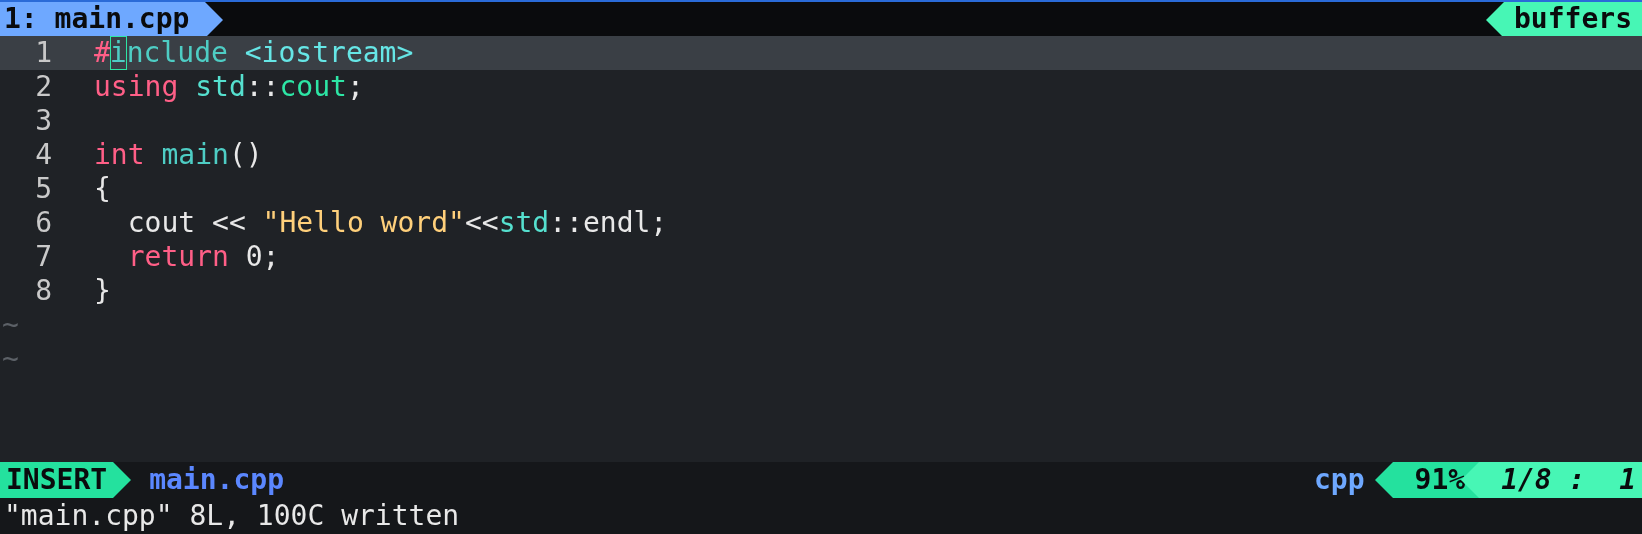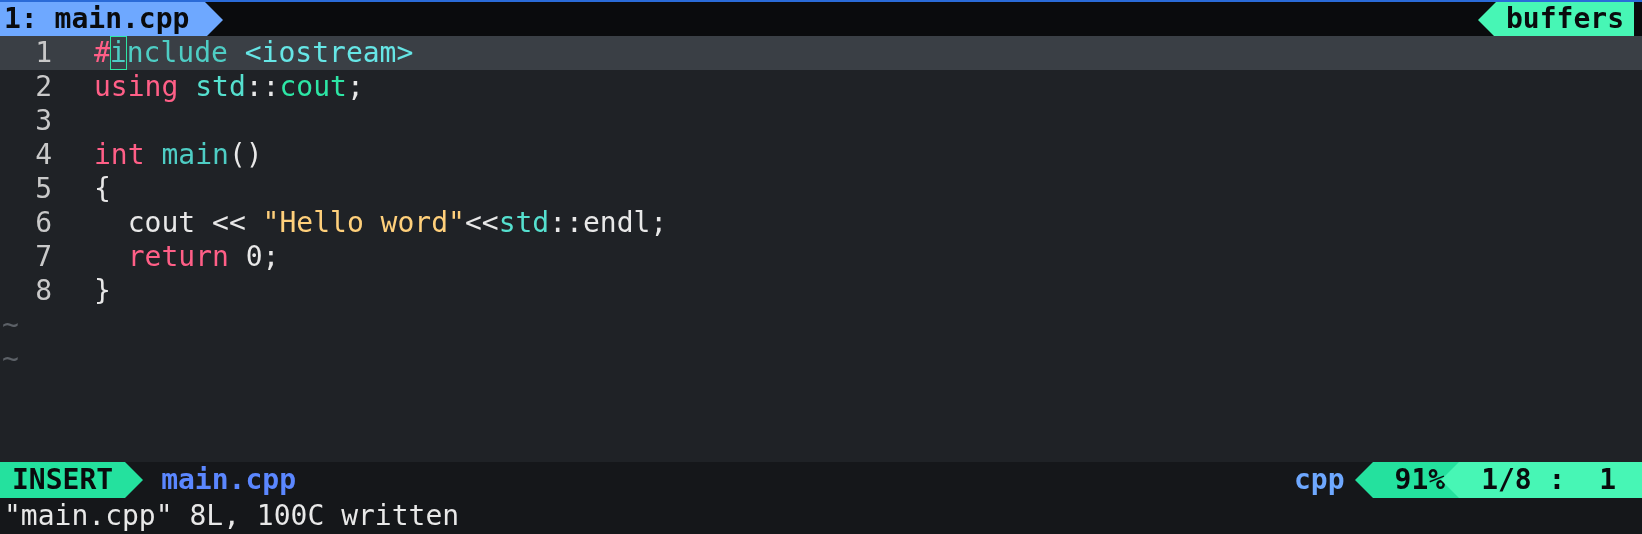--- a/index.html
+++ b/index.html
@@ -72,7 +72,7 @@
   }
   .buffers-tag {
     position: absolute;
-    right: 8px; top: 0; bottom: 0;
+    right: 0; top: 0; bottom: 0;
     background: var(--green-bg2);
     color: var(--black);
     padding: 0 10px;

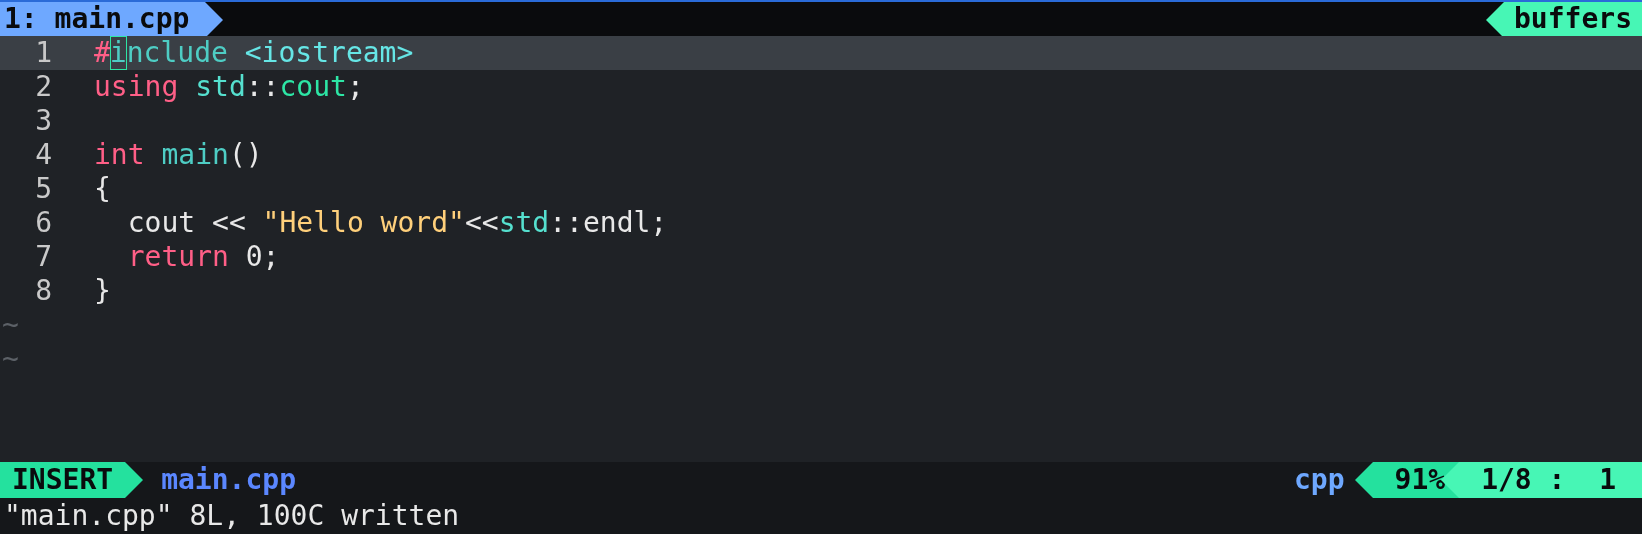--- a/index.html
+++ b/index.html
@@ -159,7 +159,7 @@
   .seg-mode {
     background: var(--green-bg);
     color: var(--black);
-    padding: 0 12px;
+    padding: 0 6px;
     display: flex; align-items: center;
     position: relative;
   }

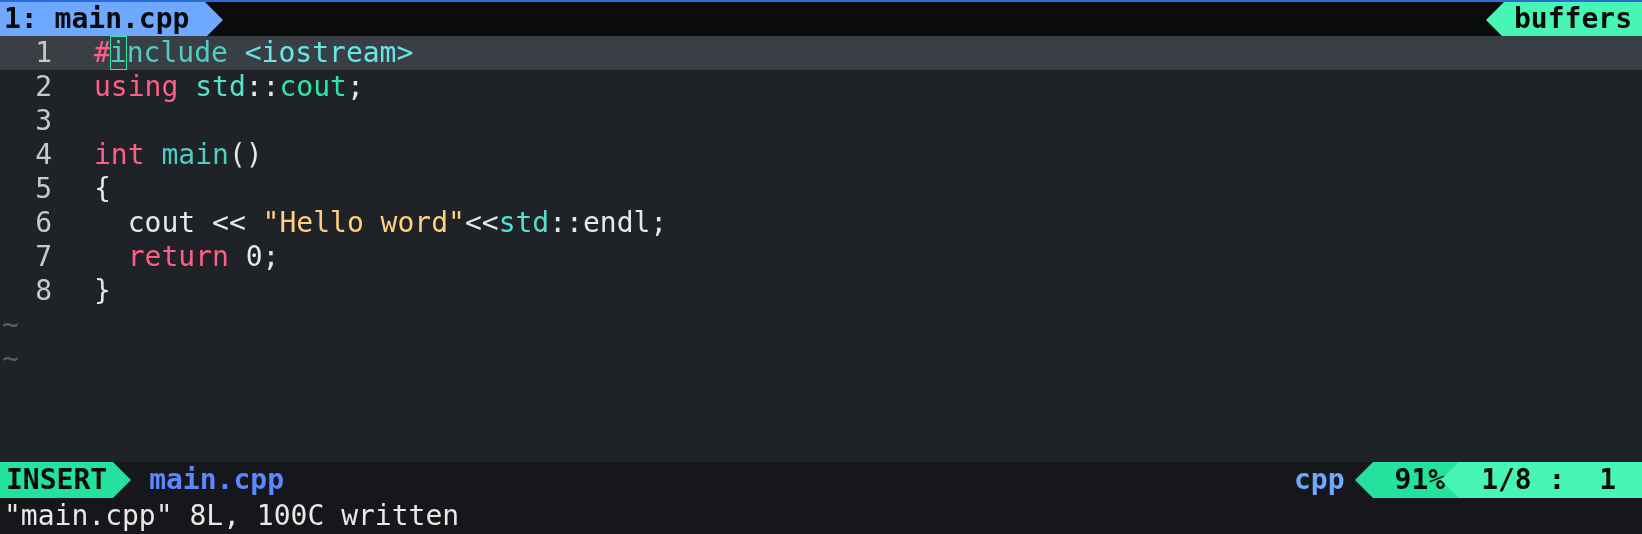--- a/index.html
+++ b/index.html
@@ -200,9 +200,10 @@
     background: var(--green-bg2);
     color: var(--black);
     display: flex; align-items: center;
-    padding: 0 26px 0 22px;
-    white-space: pre;
-    position: relative;
+    padding: 0 6px 0 22px;
+    white-space: pre;
+    position: relative;
+    font-style: italic;
   }
   .seg-pos::before {
     content: "";

